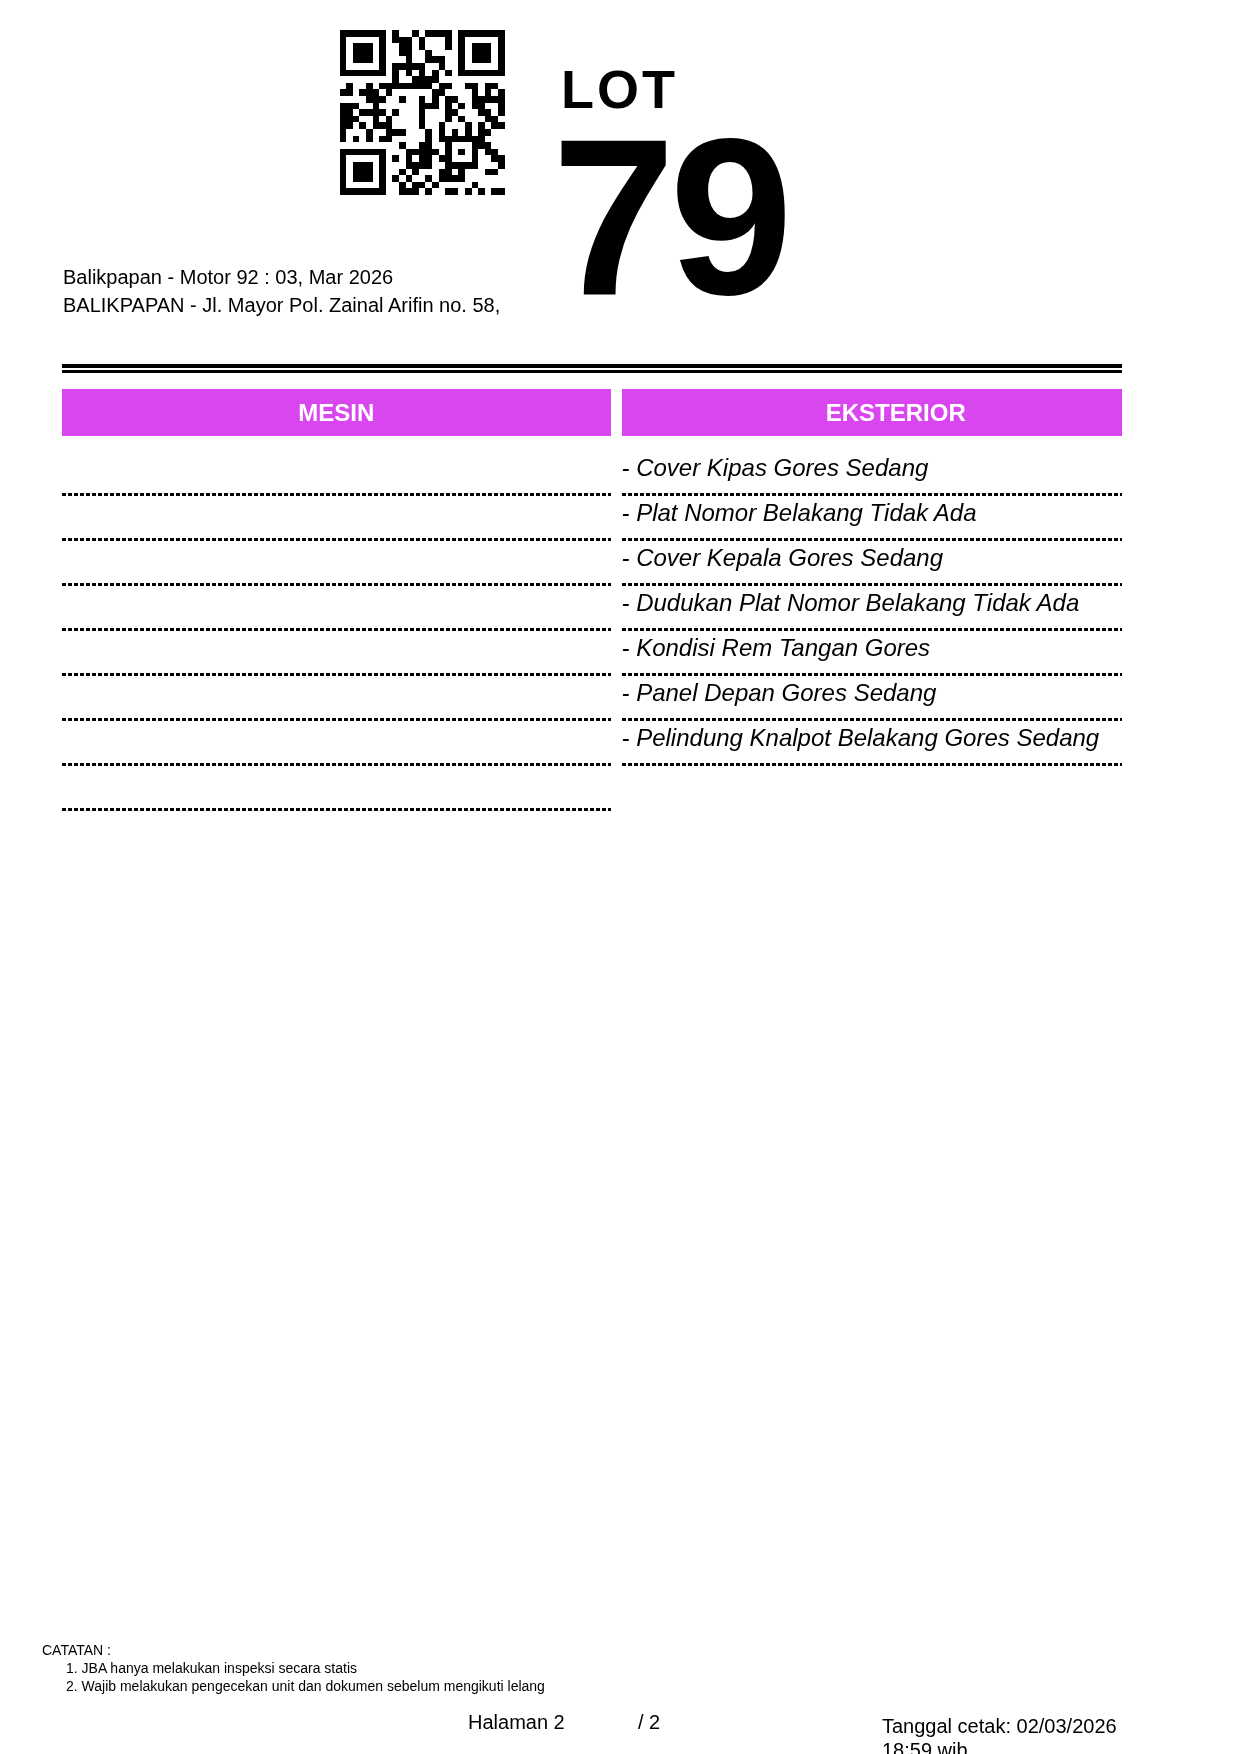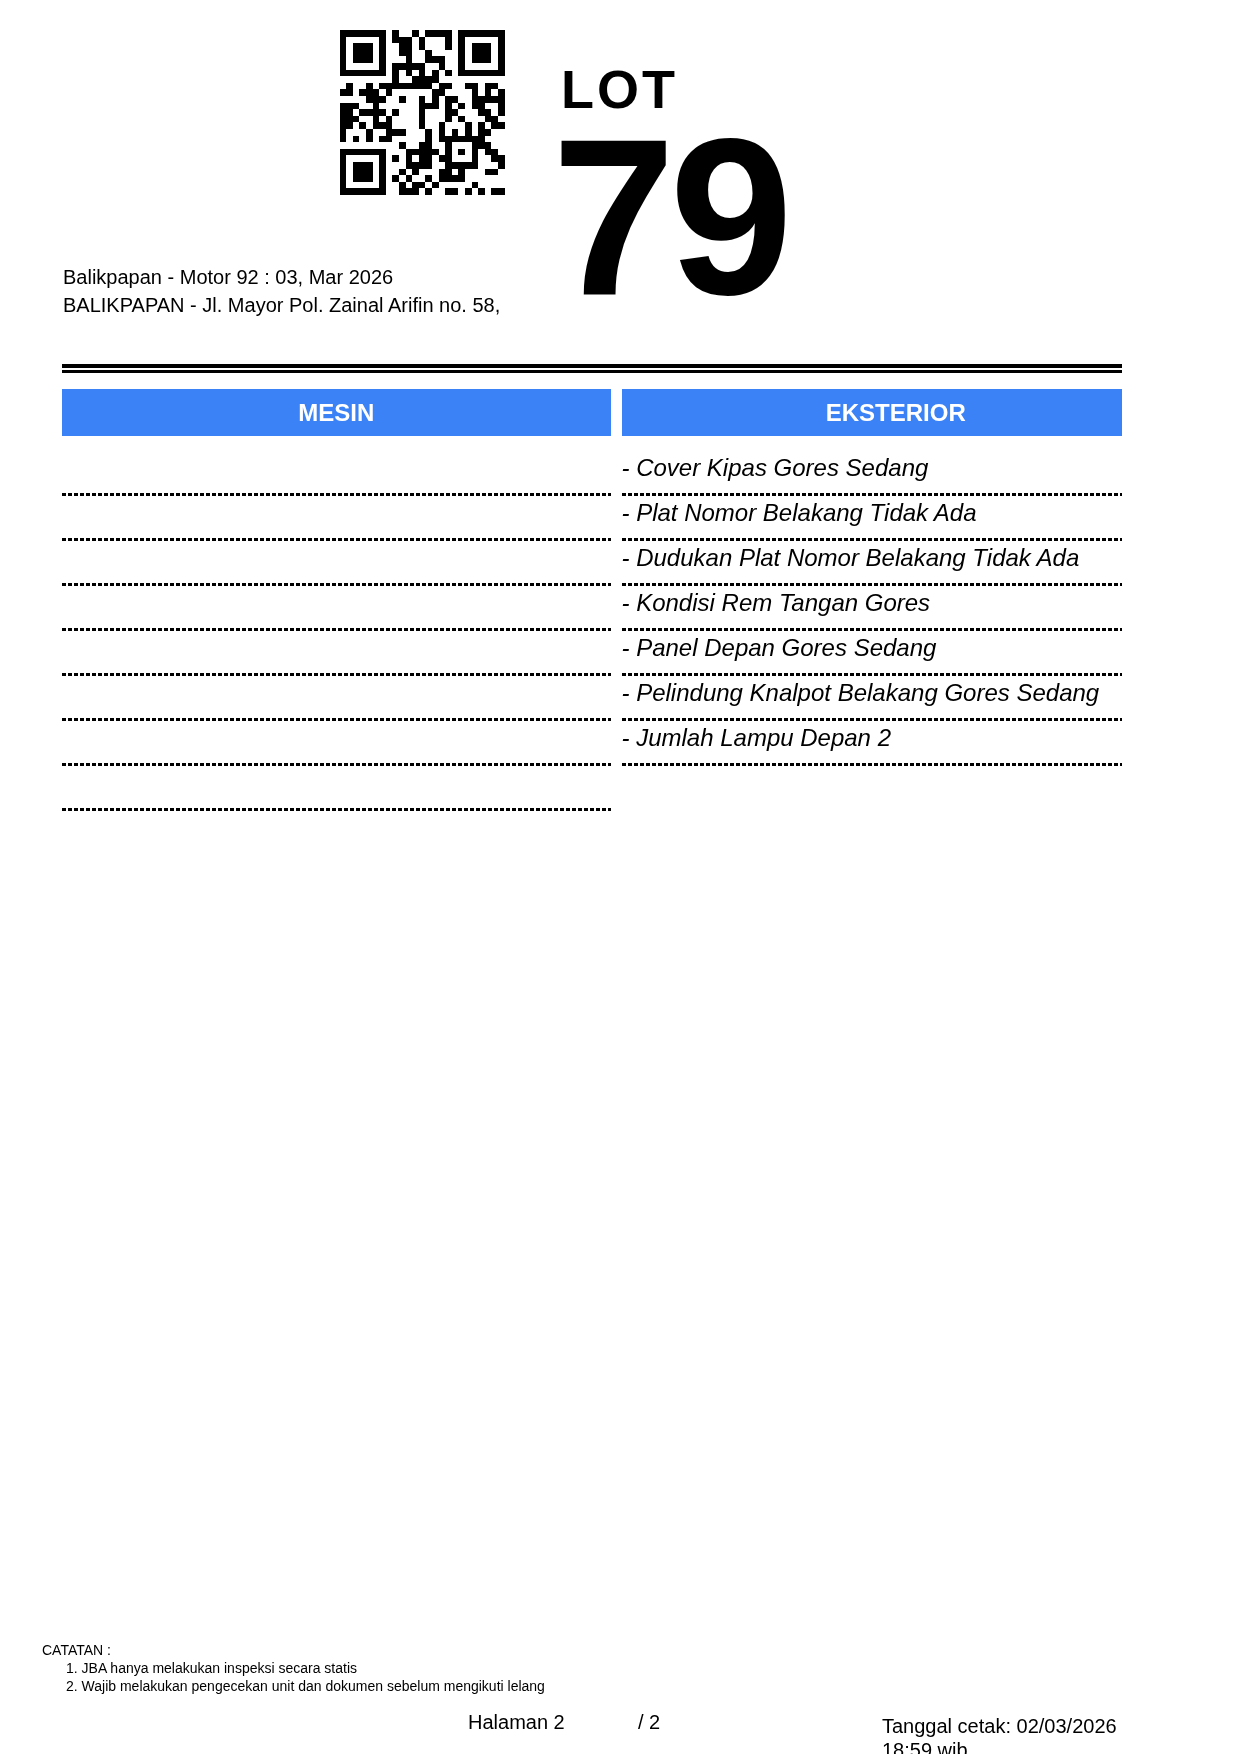--- a/index.html
+++ b/index.html
@@ -44,7 +44,7 @@
   }
   .col{flex:1;min-width:0;}
   .col-header{
-    height:47px;background:#3b82f6;color:#ffffff;
+    height:47px;background:#d946ef;color:#ffffff;
     font-size:24px;font-weight:bold;text-align:center;line-height:47px;
   }
   .col-body{margin-top:15px;}

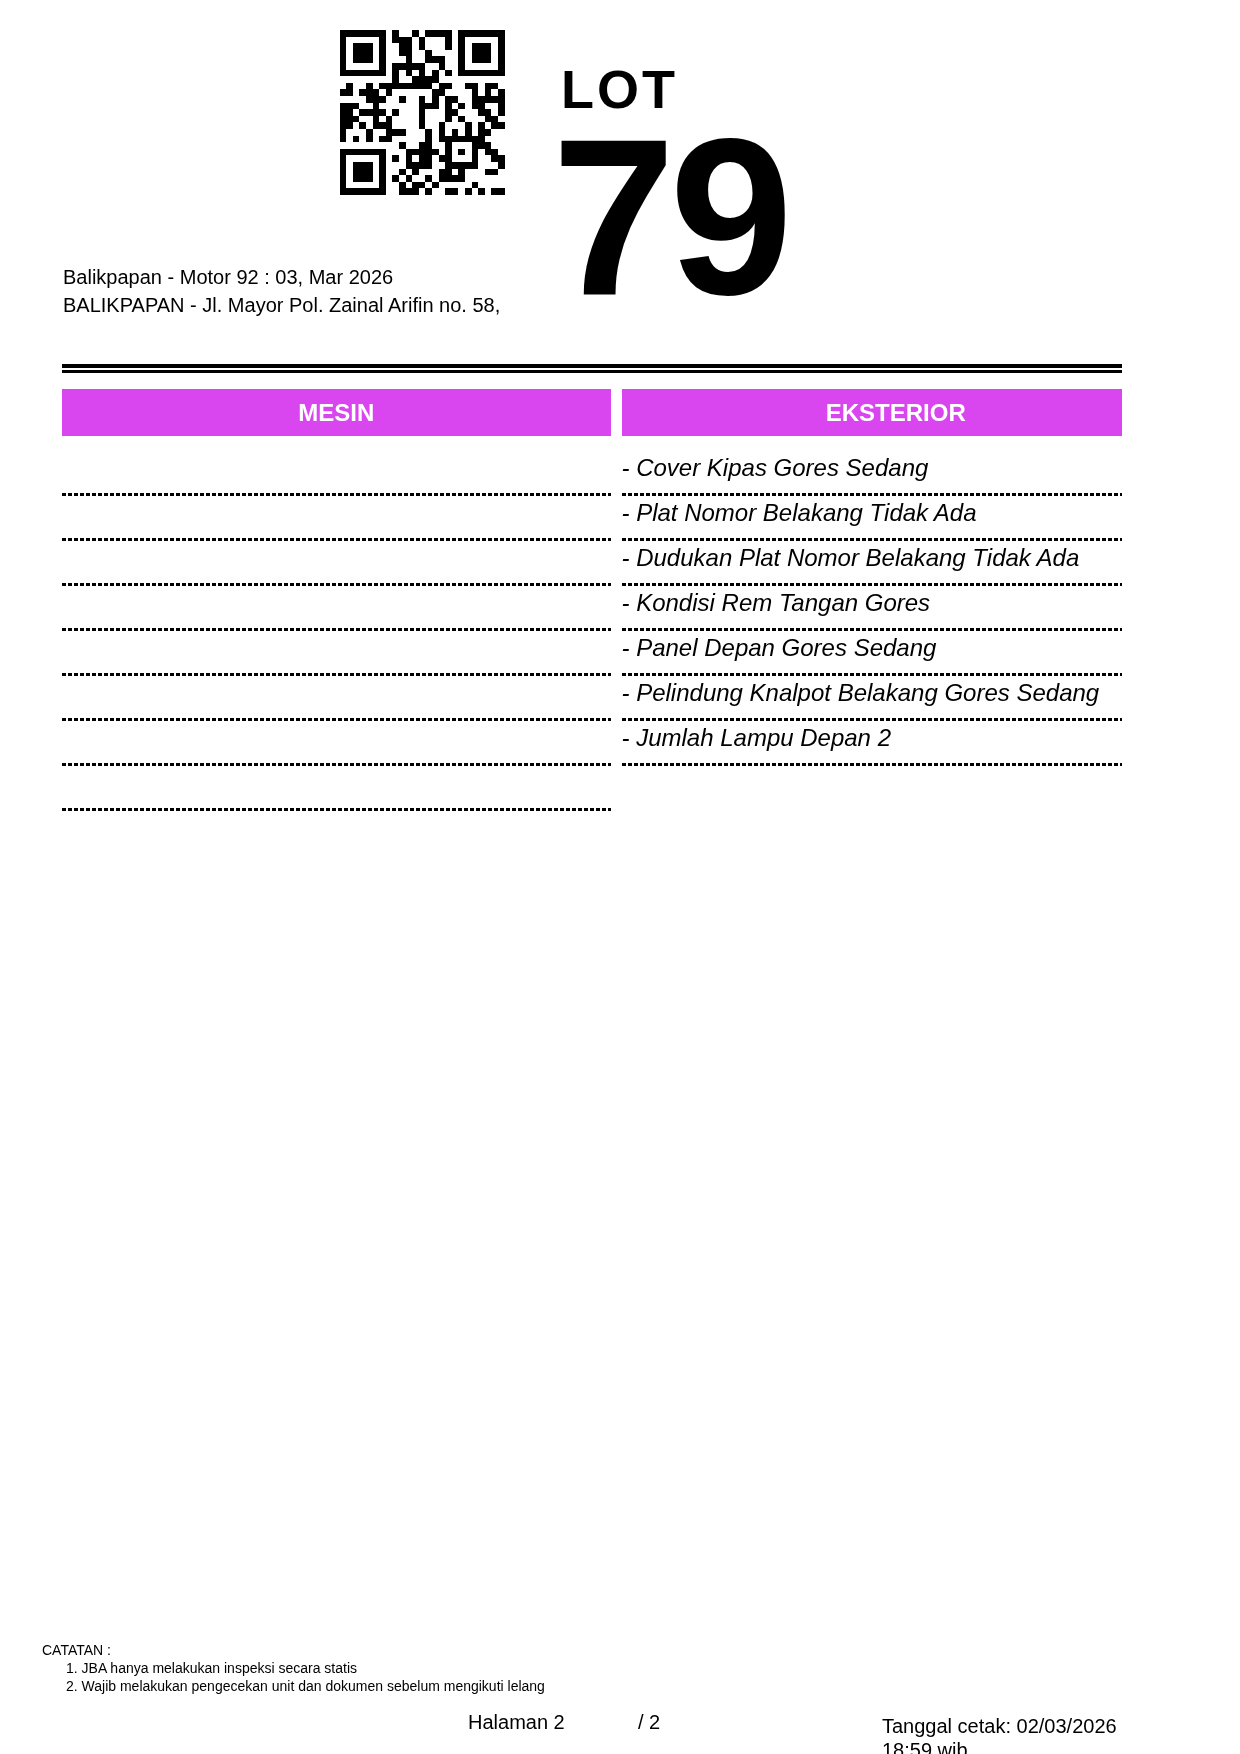--- a/index.html
+++ b/index.html
@@ -420,6 +420,7 @@
       <div class="col-body">
           <div class="row">- Cover Kipas Gores Sedang</div>
           <div class="row">- Plat Nomor Belakang Tidak Ada</div>
+          <div class="row">- Cover Kepala Gores Sedang</div>
           <div class="row">- Dudukan Plat Nomor Belakang Tidak Ada</div>
           <div class="row">- Kondisi Rem Tangan Gores</div>
           <div class="row">- Panel Depan Gores Sedang</div>

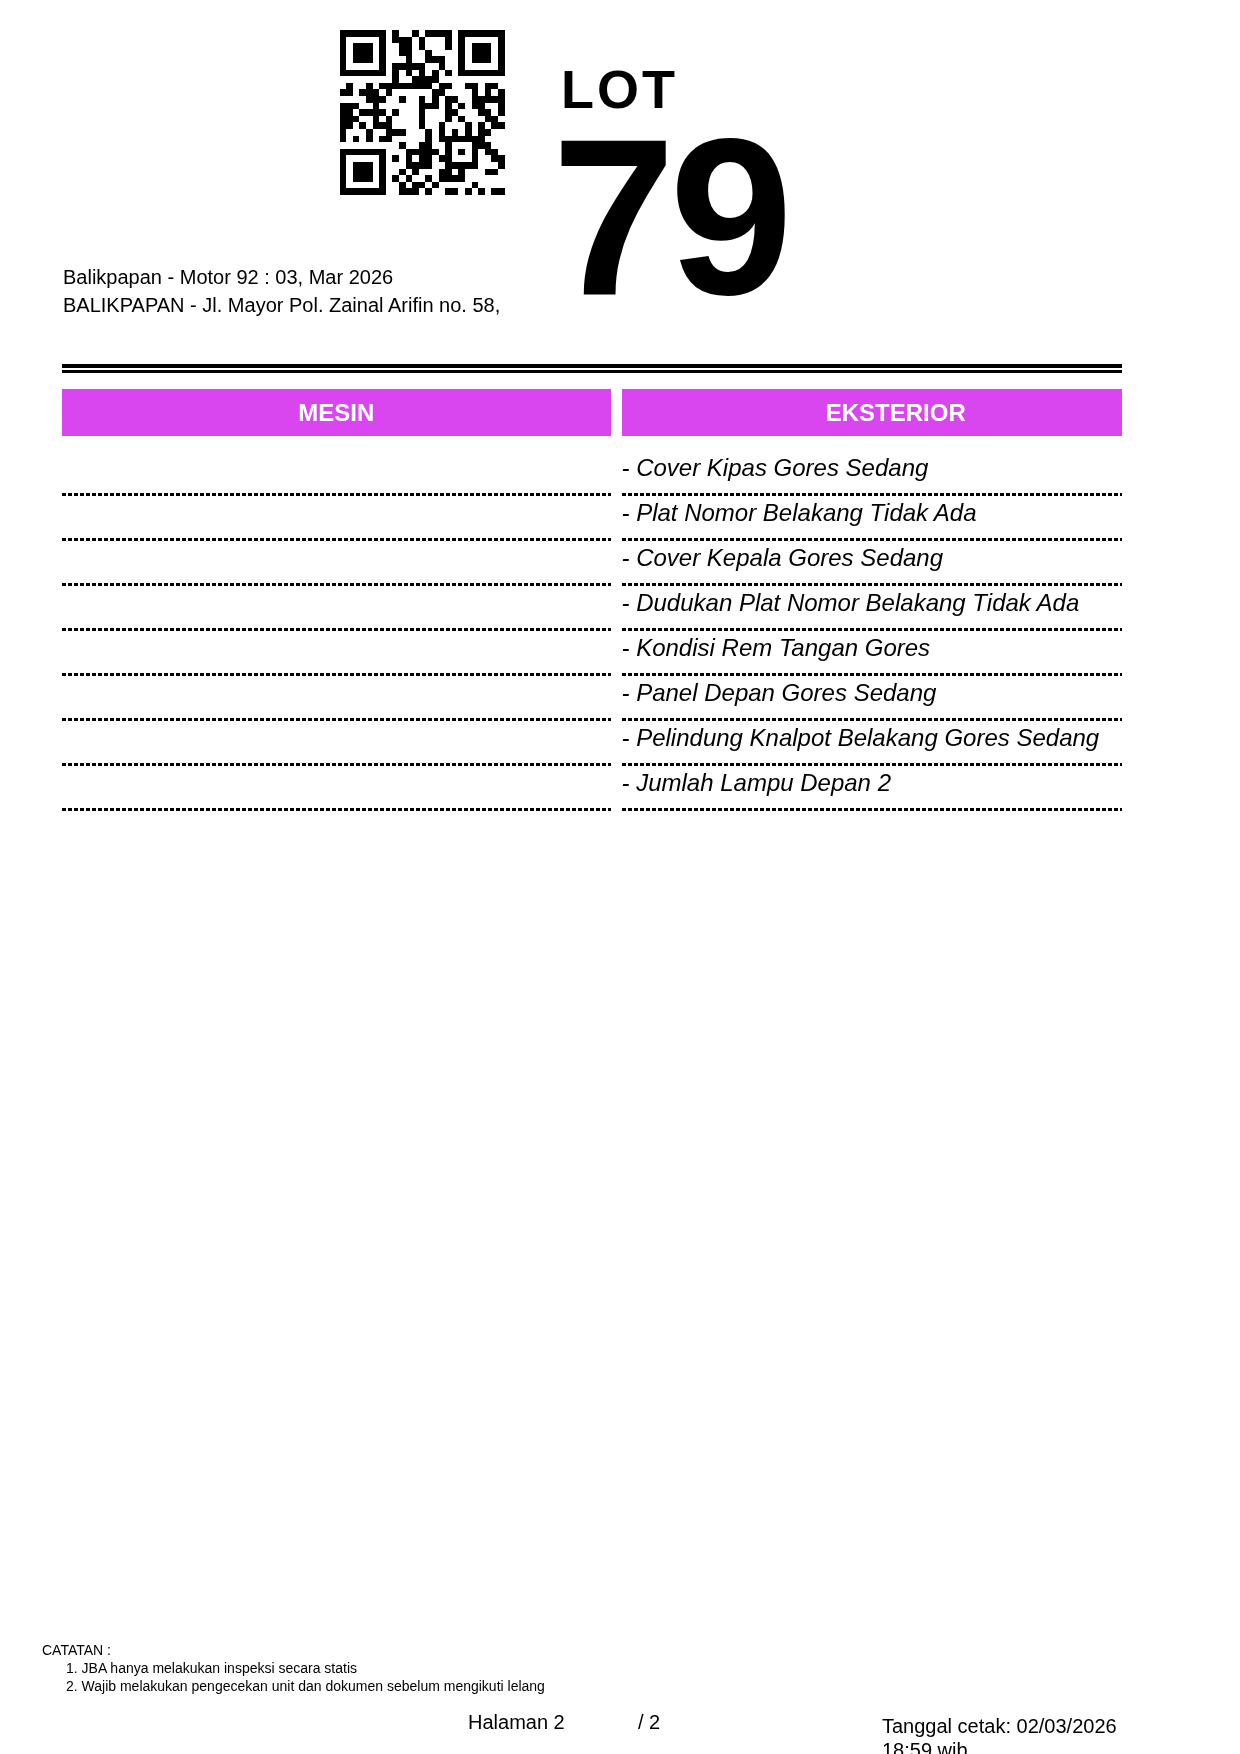--- a/index.html
+++ b/index.html
@@ -425,7 +425,6 @@
           <div class="row">- Kondisi Rem Tangan Gores</div>
           <div class="row">- Panel Depan Gores Sedang</div>
           <div class="row">- Pelindung Knalpot Belakang Gores Sedang</div>
-          <div class="row">- Jumlah Lampu Depan 2</div>
         </div>
     </div>
   </div>

